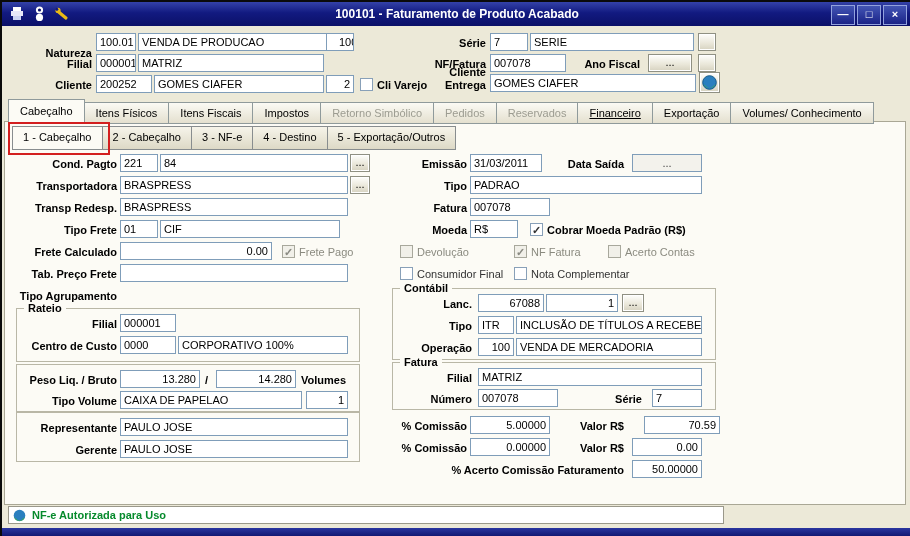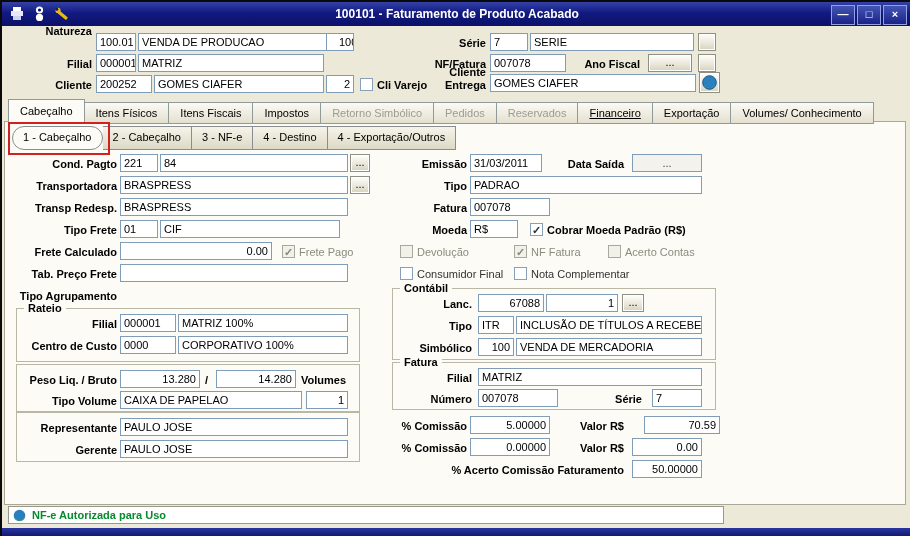--- a/index.html
+++ b/index.html
@@ -80,7 +80,7 @@
     </div>
   </div>
 
-  <div class="lbl" style="left:2px;top:21px;width:88px">Natureza</div>
+  <div class="lbl" style="left:2px;top:43px;width:88px">Natureza</div>
   <div class="fld" style="left:94px;top:31px;width:40px">100.01</div>
   <div class="fld" style="left:136px;top:31px;width:211px">VENDA DE PRODUCAO</div>
   <div class="fld num" style="left:324px;top:31px;width:28px">100</div>

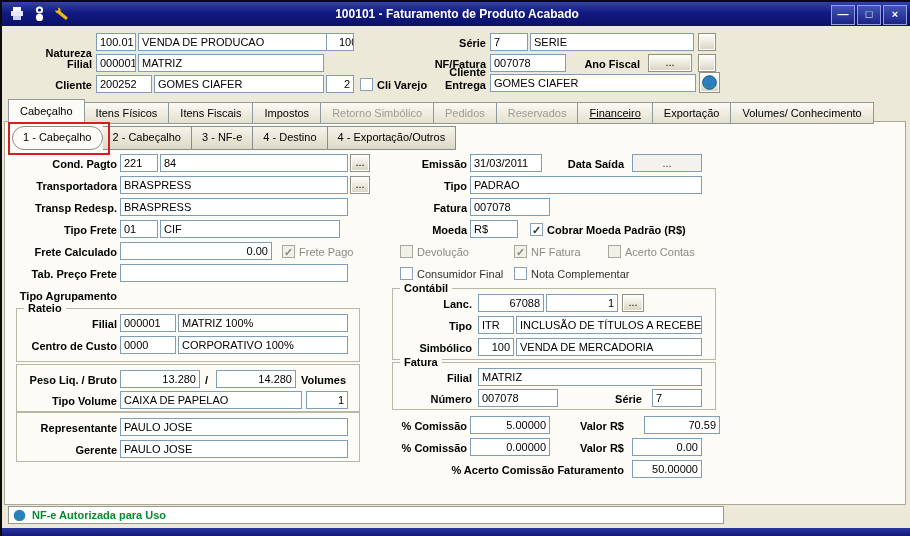--- a/index.html
+++ b/index.html
@@ -40,7 +40,7 @@
   .stabs{position:absolute;left:10px;top:124px;display:flex;z-index:3;}
   .stab{height:22px;line-height:21px;text-align:center;background:linear-gradient(180deg,#f6f4ea,#ddd9c6);border:1px solid #888d8f;border-left-width:0;padding:0 10px;white-space:nowrap;}
   .stab:first-child{border-left-width:1px;}
-  .stab.active{background:#fcfbf5;border-radius:12px;}
+  .stab.active{background:#fcfbf5;}
   .ann{position:absolute;left:6px;top:120px;width:98px;height:29px;border:2px solid #d31f1f;z-index:5;pointer-events:none;}
   
   .dda{position:absolute;right:0;top:0;width:17px;height:16px;background:#ece9d8;border-left:1px solid #a9a795;color:#6f6f66;font-size:8px;line-height:16px;text-align:center;}

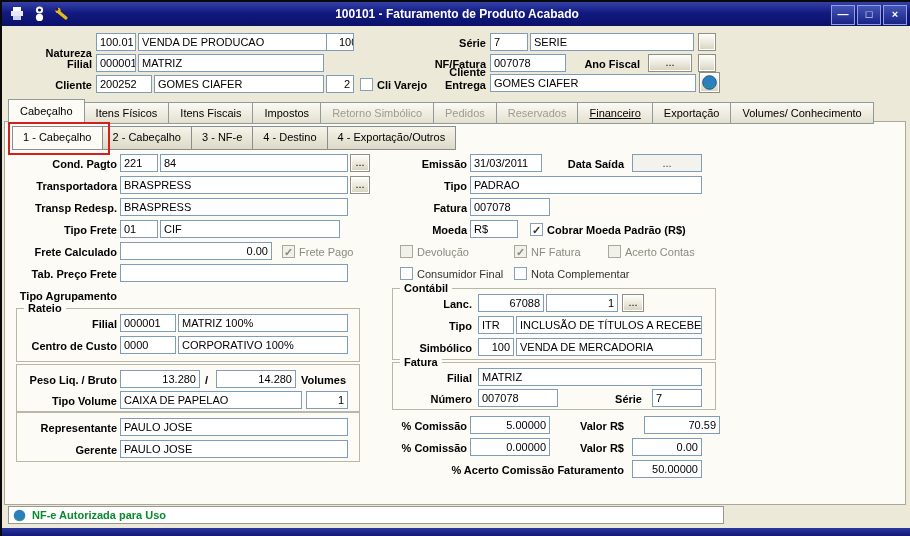--- a/index.html
+++ b/index.html
@@ -135,7 +135,7 @@
     <div class="stab">2 - Cabeçalho</div>
     <div class="stab">3 - NF-e</div>
     <div class="stab">4 - Destino</div>
-    <div class="stab">4 - Exportação/Outros</div>
+    <div class="stab">5 - Exportação/Outros</div>
   </div>
   <div class="ann"></div>
 

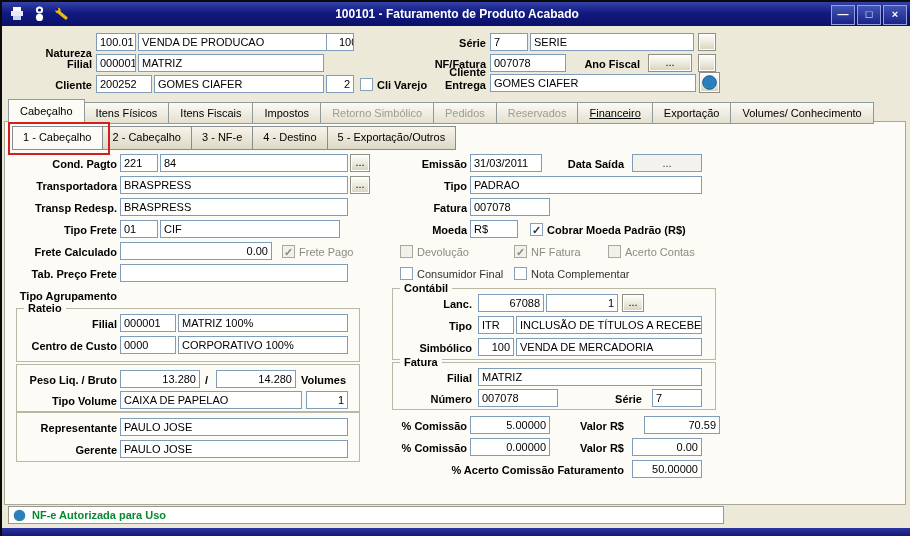--- a/index.html
+++ b/index.html
@@ -169,7 +169,6 @@
   <div class="gttl" style="left:22px;top:300px">Rateio</div>
   <div class="lbl" style="left:2px;top:314px;width:113px">Filial</div>
   <div class="fld" style="left:118px;top:312px;width:56px">000001</div>
-  <div class="fld" style="left:176px;top:312px;width:170px">MATRIZ 100%</div>
   <div class="lbl" style="left:2px;top:336px;width:113px">Centro de Custo</div>
   <div class="fld" style="left:118px;top:334px;width:56px">0000</div>
   <div class="fld" style="left:176px;top:334px;width:170px">CORPORATIVO 100%</div>

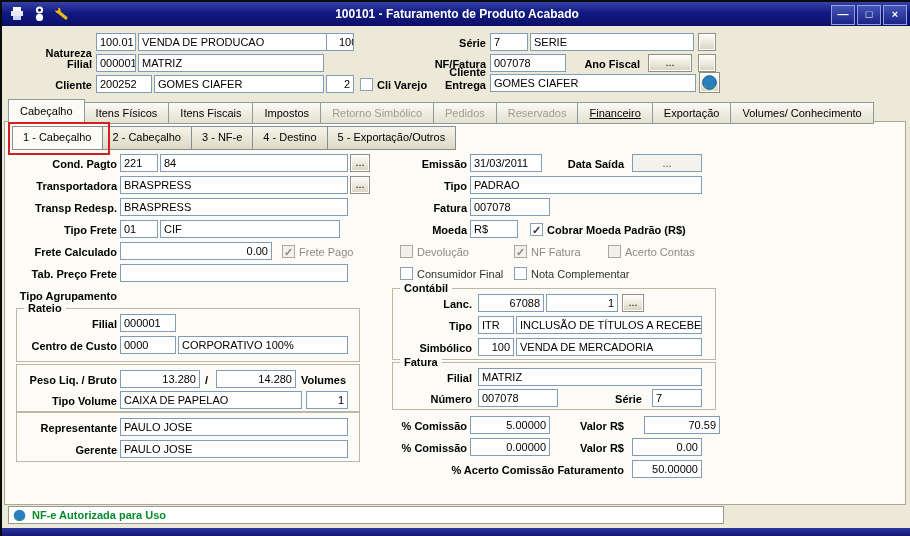--- a/index.html
+++ b/index.html
@@ -226,7 +226,7 @@
   <div class="lbl" style="left:358px;top:316px;width:112px">Tipo</div>
   <div class="fld" style="left:476px;top:314px;width:36px">ITR</div>
   <div class="fld" style="left:514px;top:314px;width:186px">INCLUSÃO DE TÍTULOS A RECEBER</div>
-  <div class="lbl" style="left:358px;top:338px;width:112px">Simbólico</div>
+  <div class="lbl" style="left:358px;top:338px;width:112px">Operação</div>
   <div class="fld num" style="left:476px;top:336px;width:36px">100</div>
   <div class="fld" style="left:514px;top:336px;width:186px">VENDA DE MERCADORIA</div>
 

